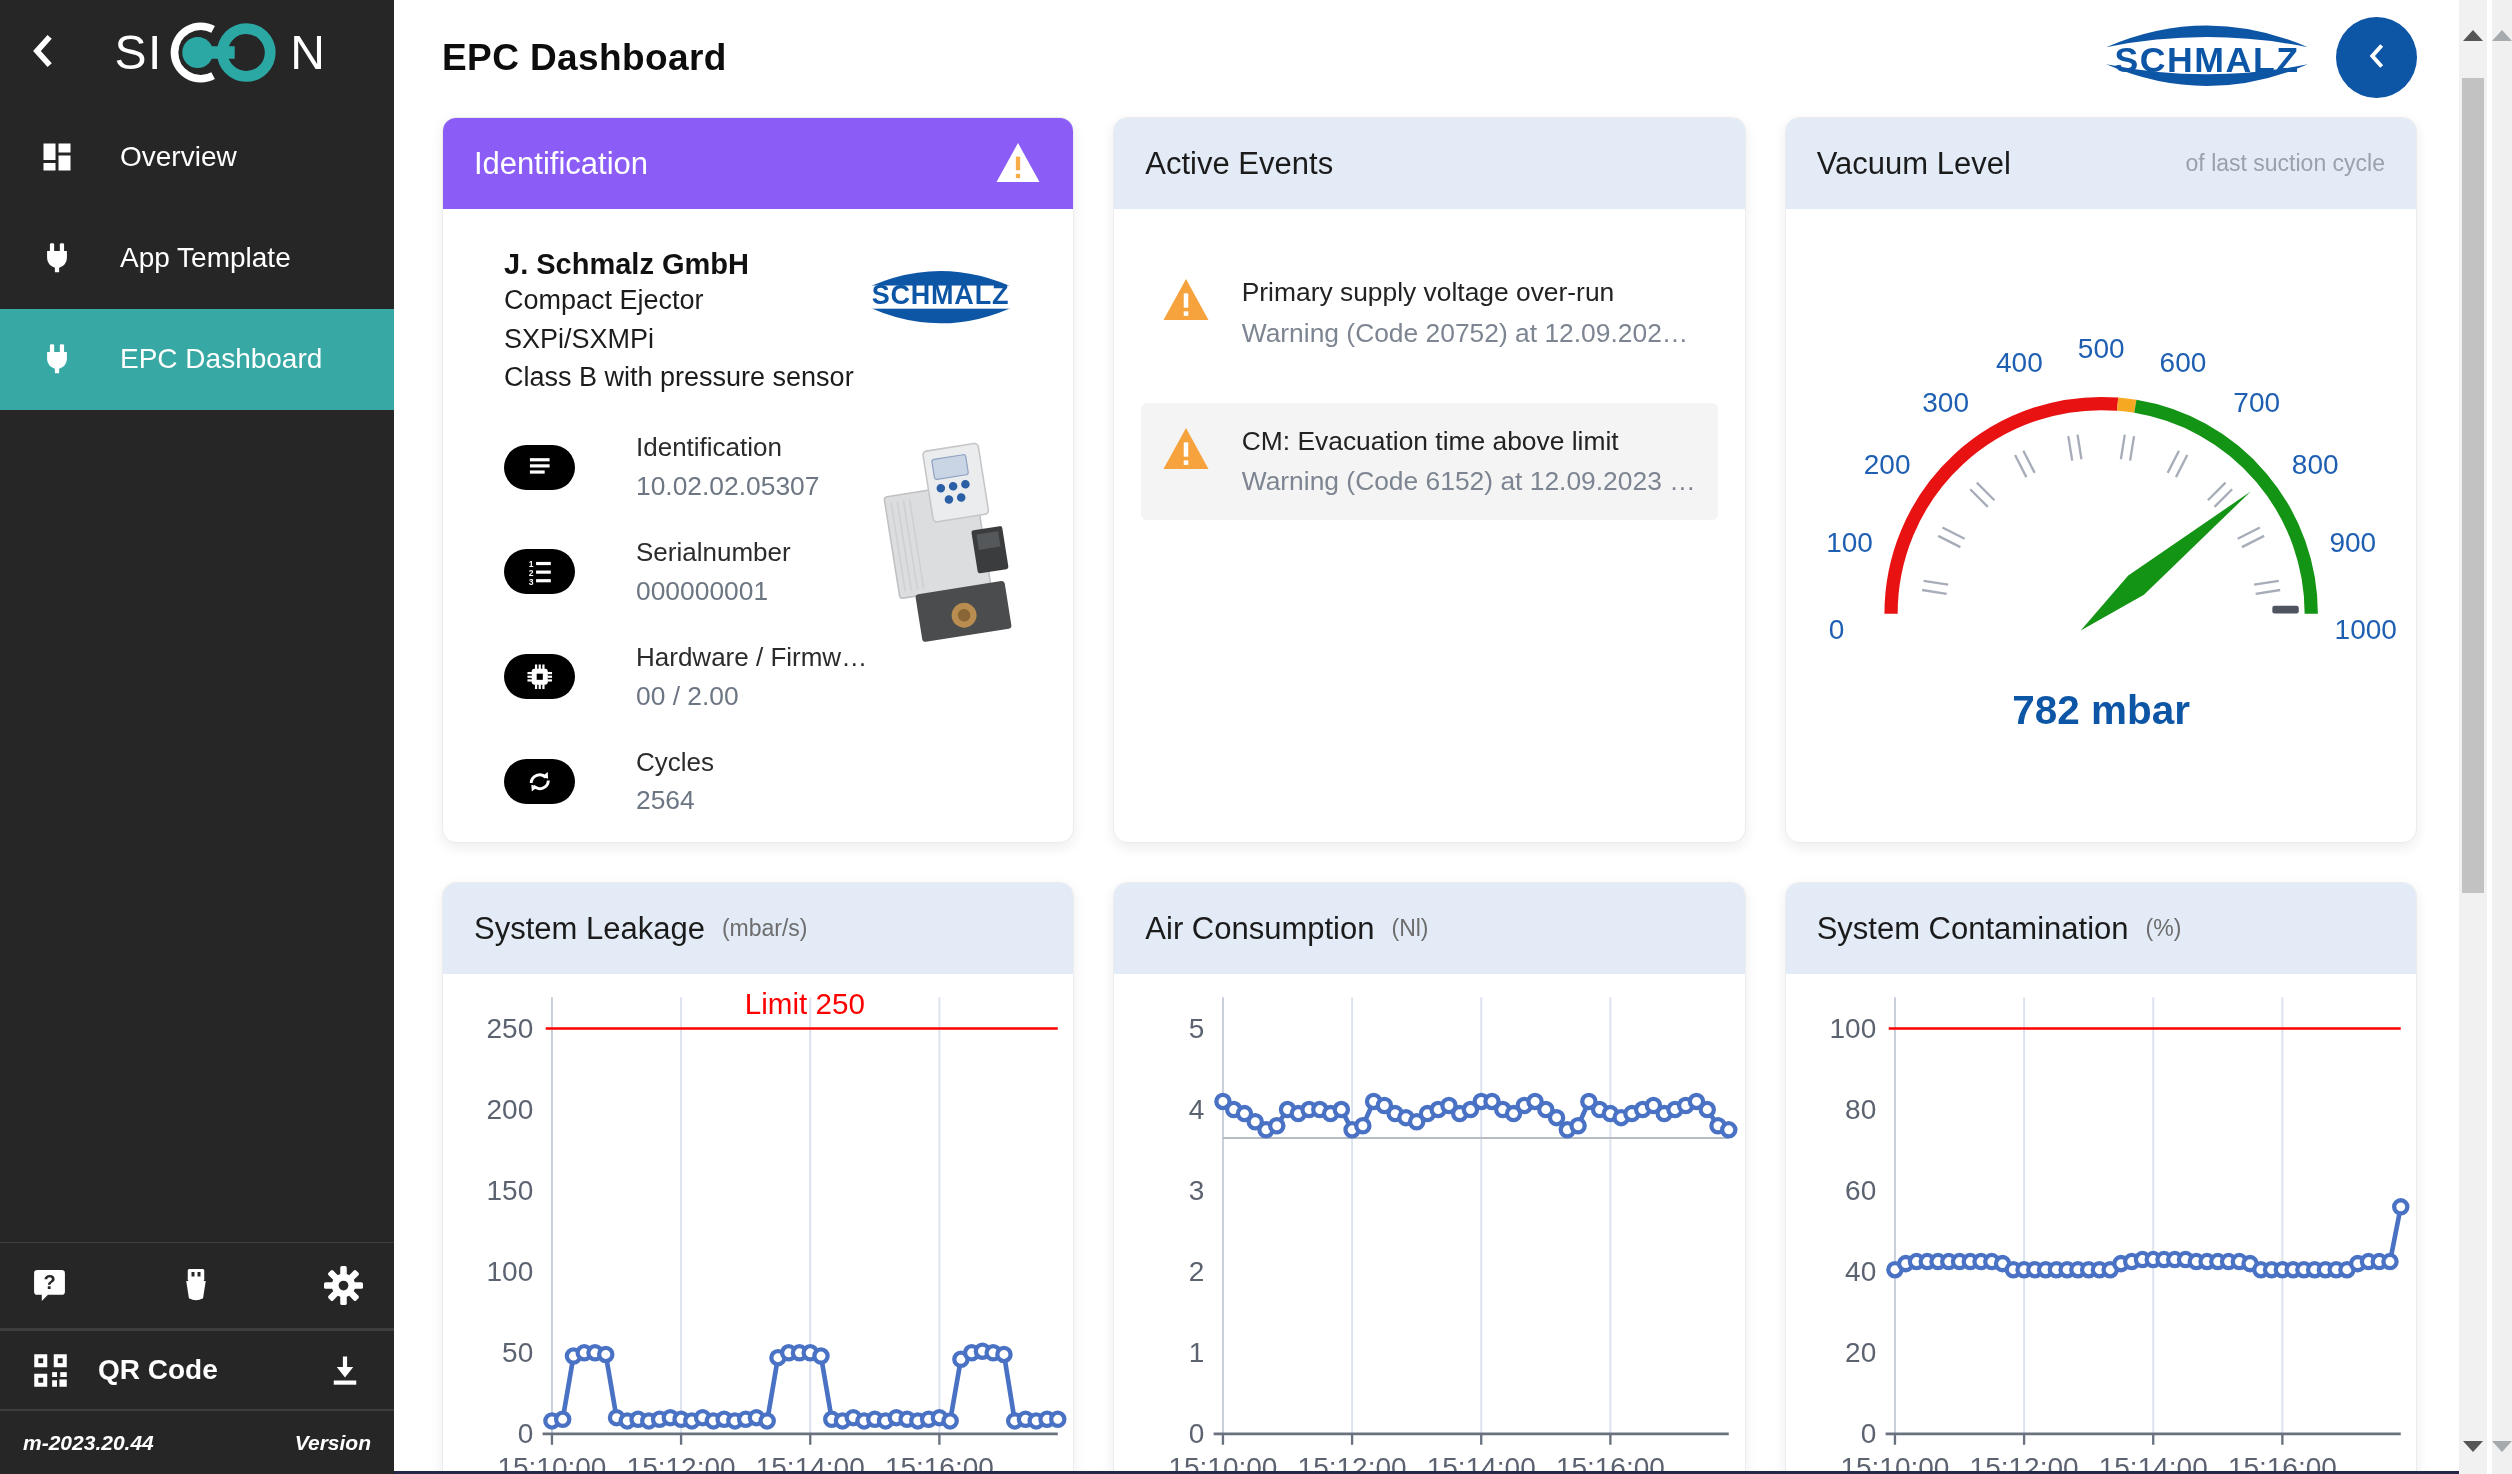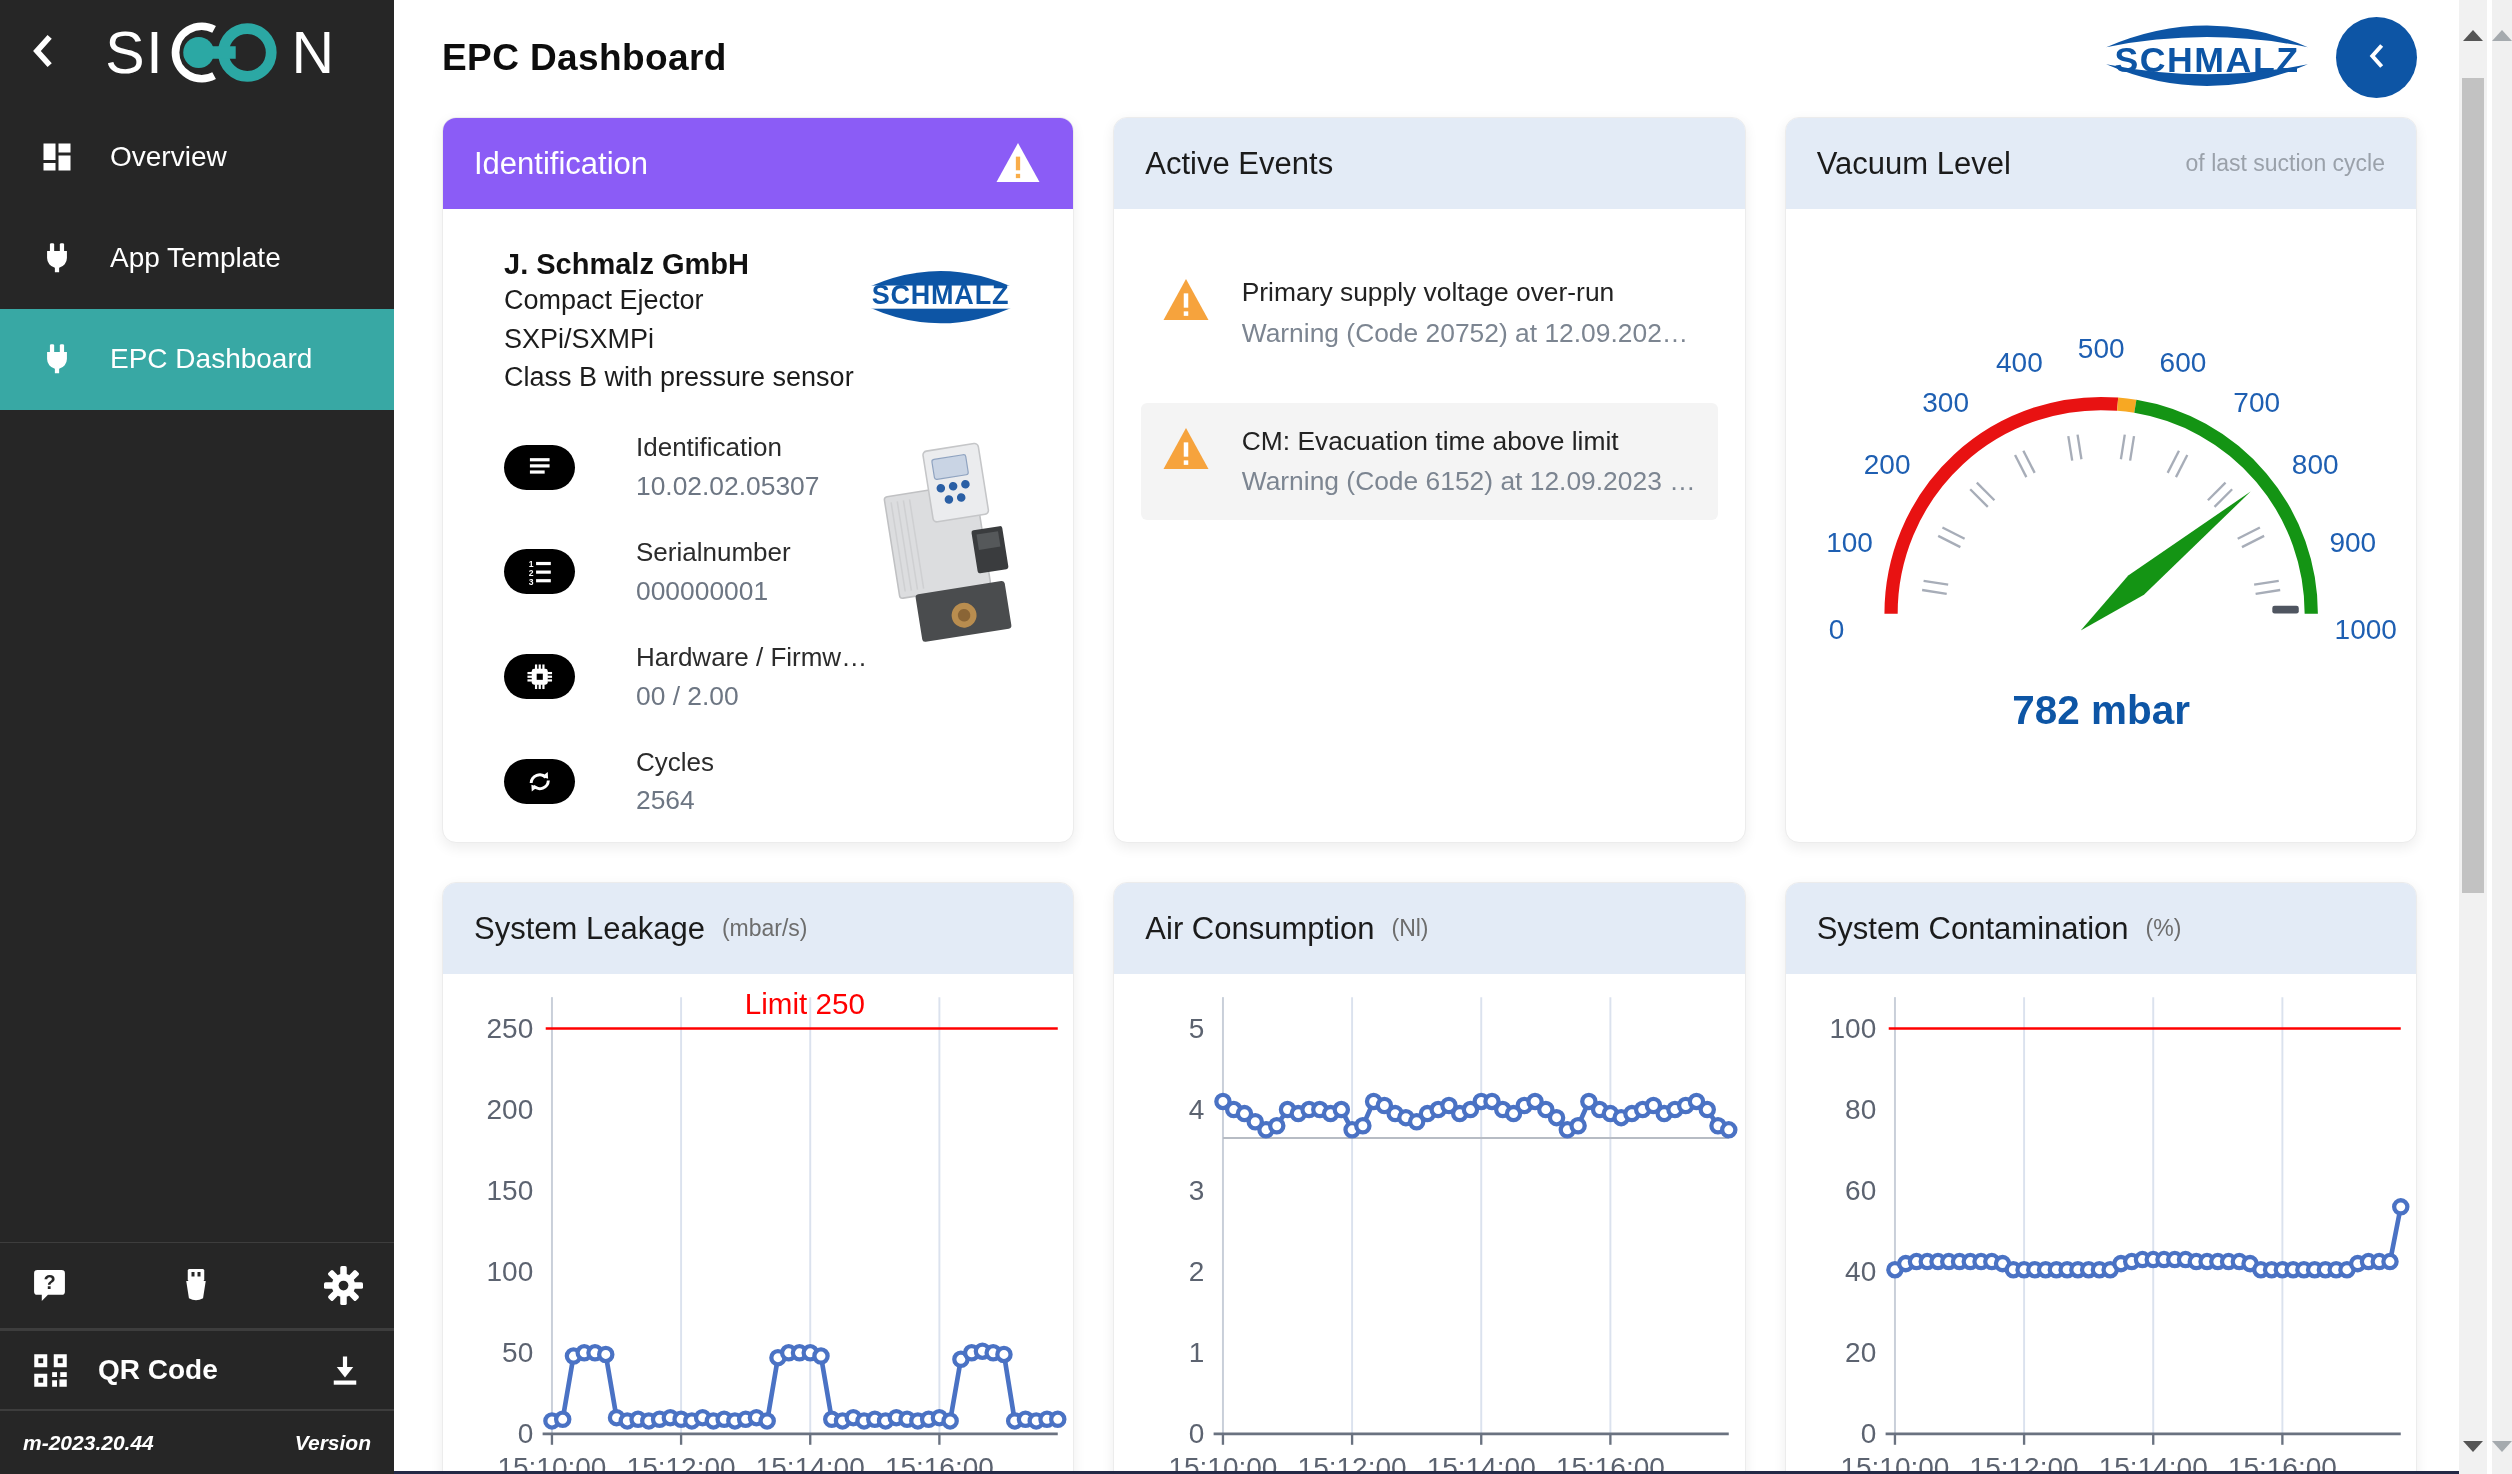--- a/index.html
+++ b/index.html
@@ -12,7 +12,7 @@
   .sb-top{height:105px;display:flex;align-items:center;padding:0 20px;}
   .back-btn{width:47px;height:47px;display:flex;align-items:center;justify-content:center;cursor:pointer;background:none;border:none;}
   .sb-logo{flex:1;display:flex;align-items:center;justify-content:center;gap:1.6px;}
-  .sb-logo .logo-txt{font-size:59px;color:#fff;font-weight:400;letter-spacing:1.6px;}
+  .sb-logo .logo-txt{font-size:48px;color:#fff;font-weight:400;letter-spacing:1.6px;}
   .nav{margin-top:1.6px;}
   .nav-item{height:101px;display:flex;align-items:center;padding:0 0 0 37px;cursor:pointer;}
   .nav-item .nav-icon{width:40px;display:flex;justify-content:center;}

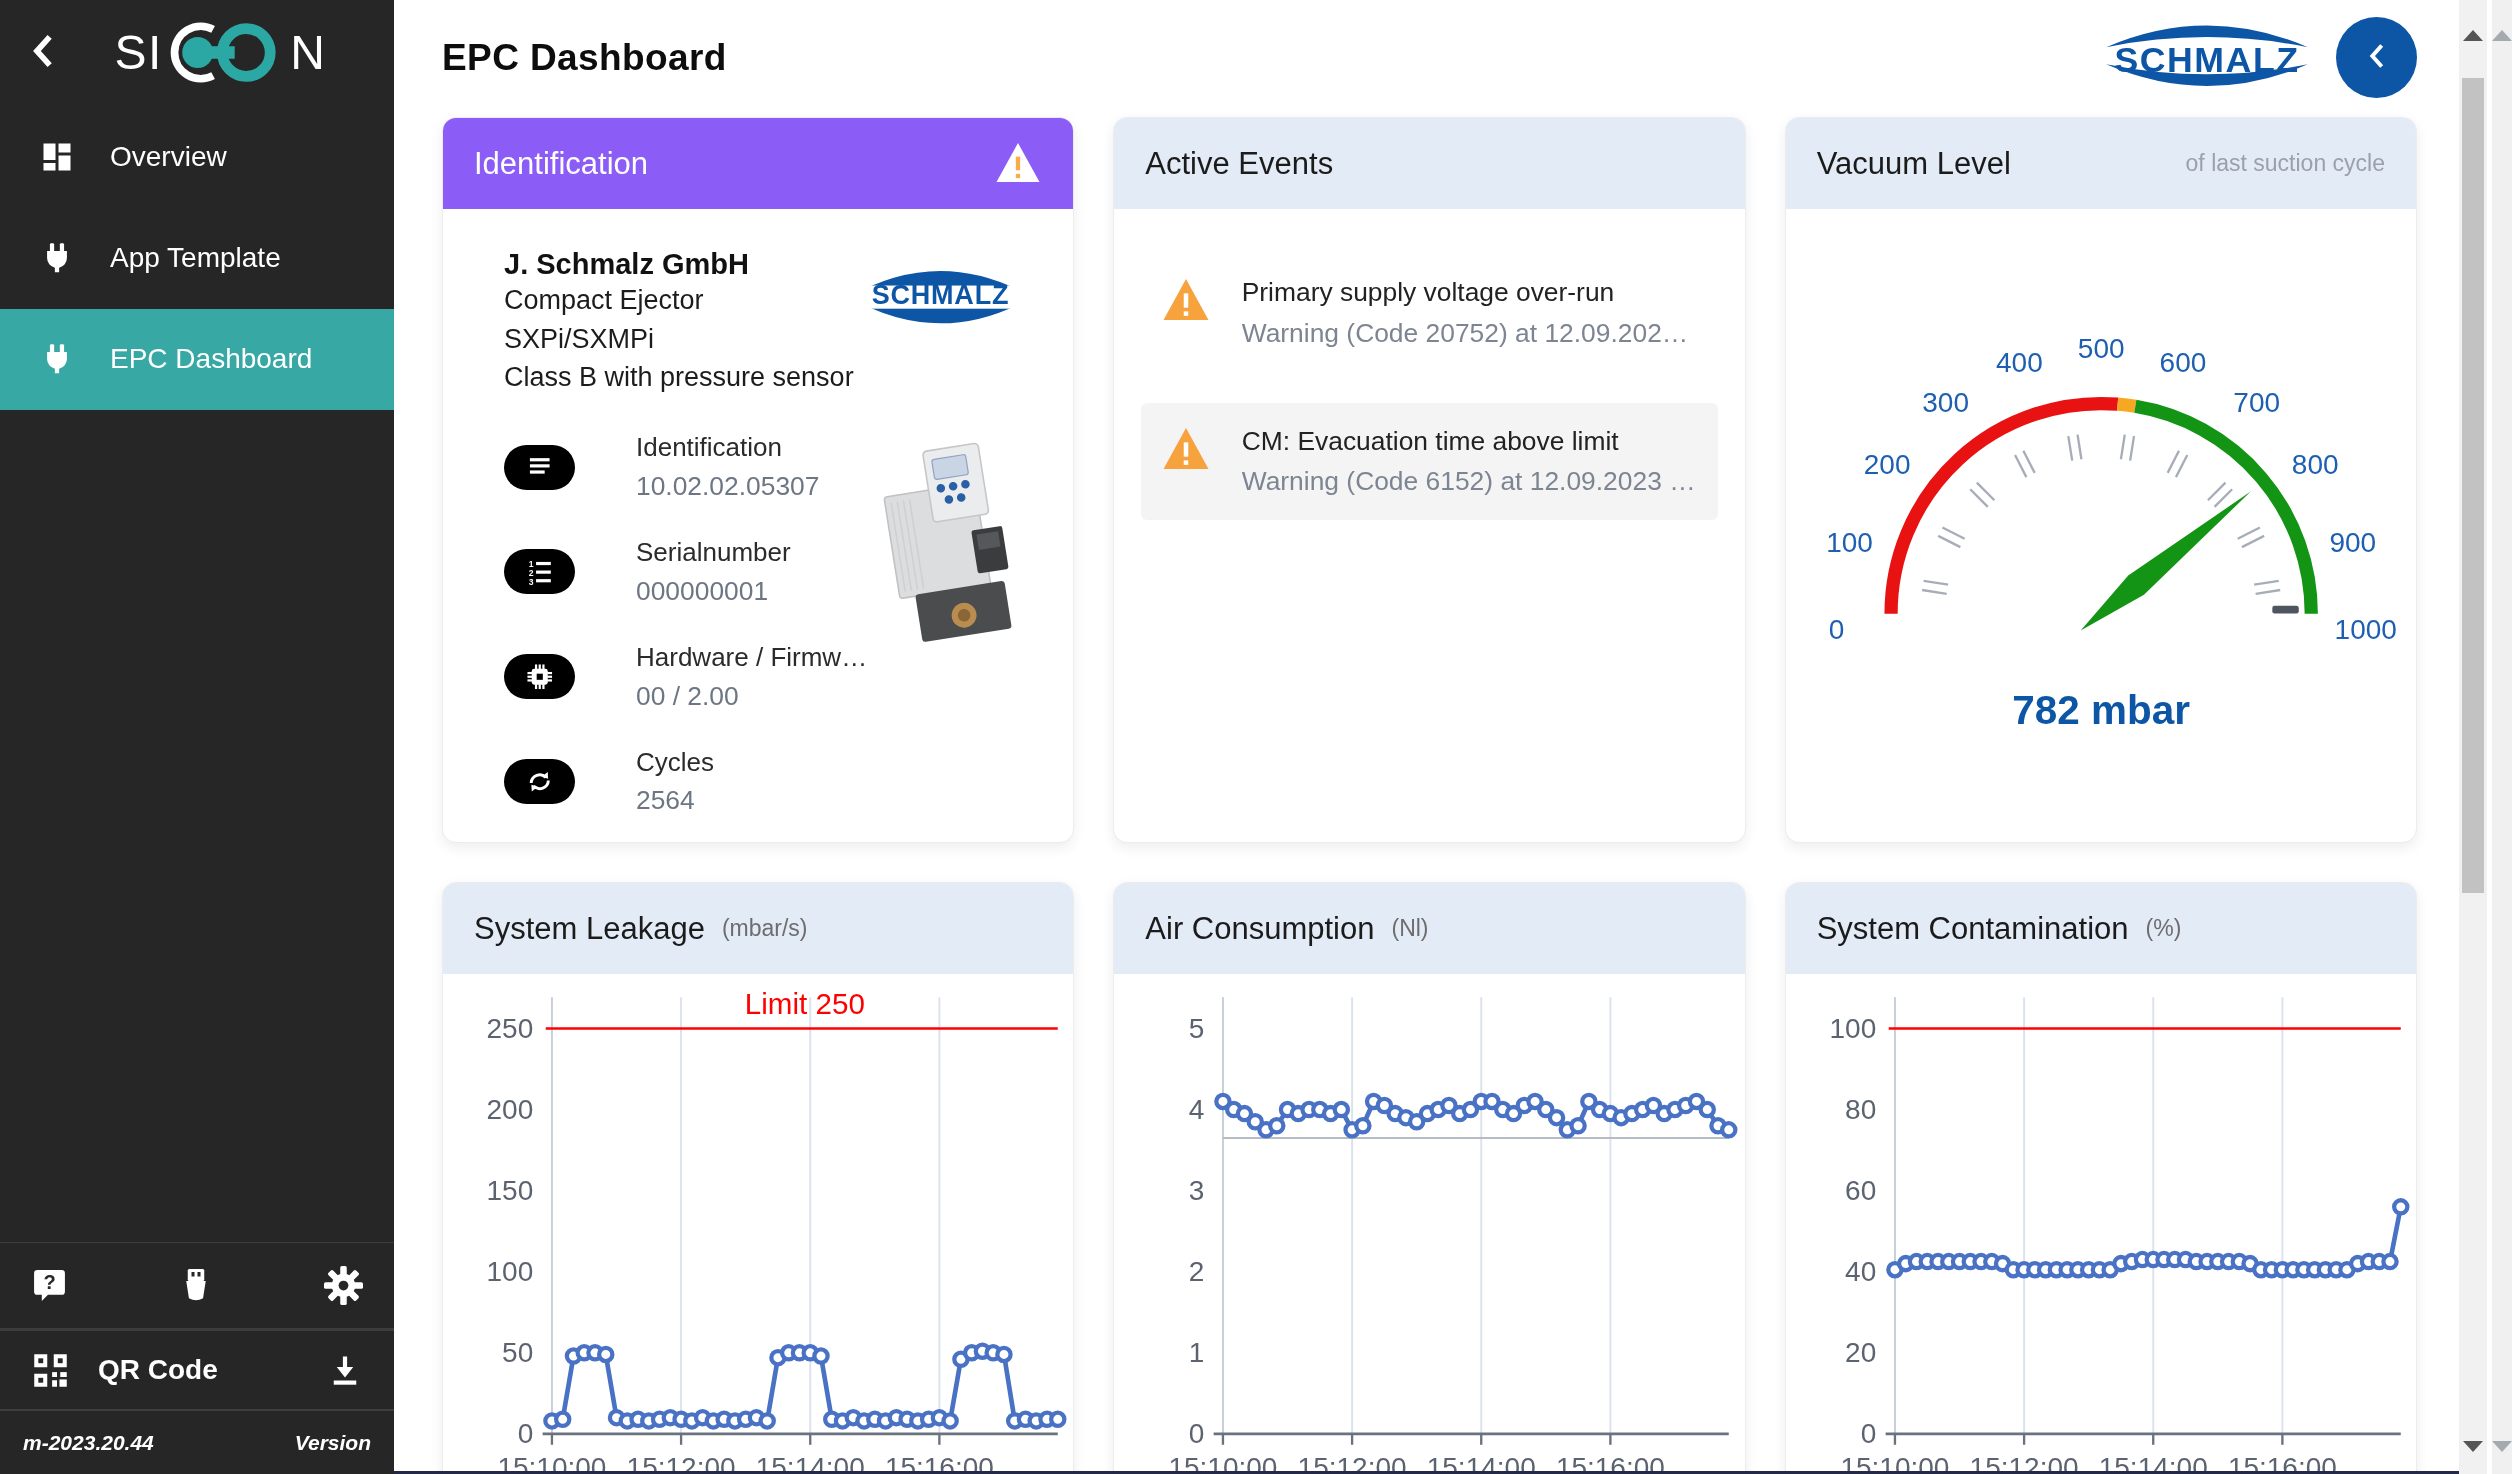--- a/index.html
+++ b/index.html
@@ -16,7 +16,7 @@
   .nav{margin-top:1.6px;}
   .nav-item{height:101px;display:flex;align-items:center;padding:0 0 0 37px;cursor:pointer;}
   .nav-item .nav-icon{width:40px;display:flex;justify-content:center;}
-  .nav-item .nav-label{margin-left:33px;font-size:28px;color:#fff;}
+  .nav-item .nav-label{margin-left:43px;font-size:28px;color:#fff;}
   .nav-item.active{background:#38a8a4;}
   .sb-bottom{position:absolute;left:0;bottom:0;width:100%;}
   .sb-div{height:1.6px;background:#3d3d3d;}

